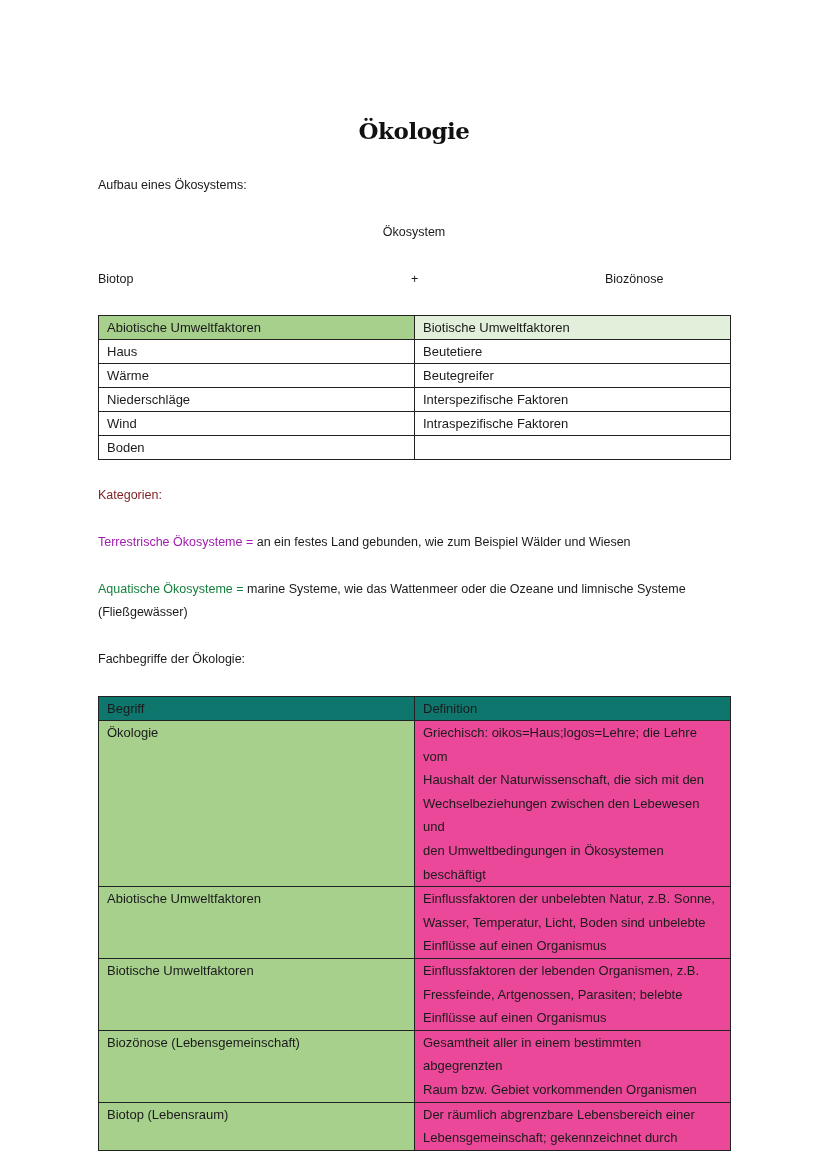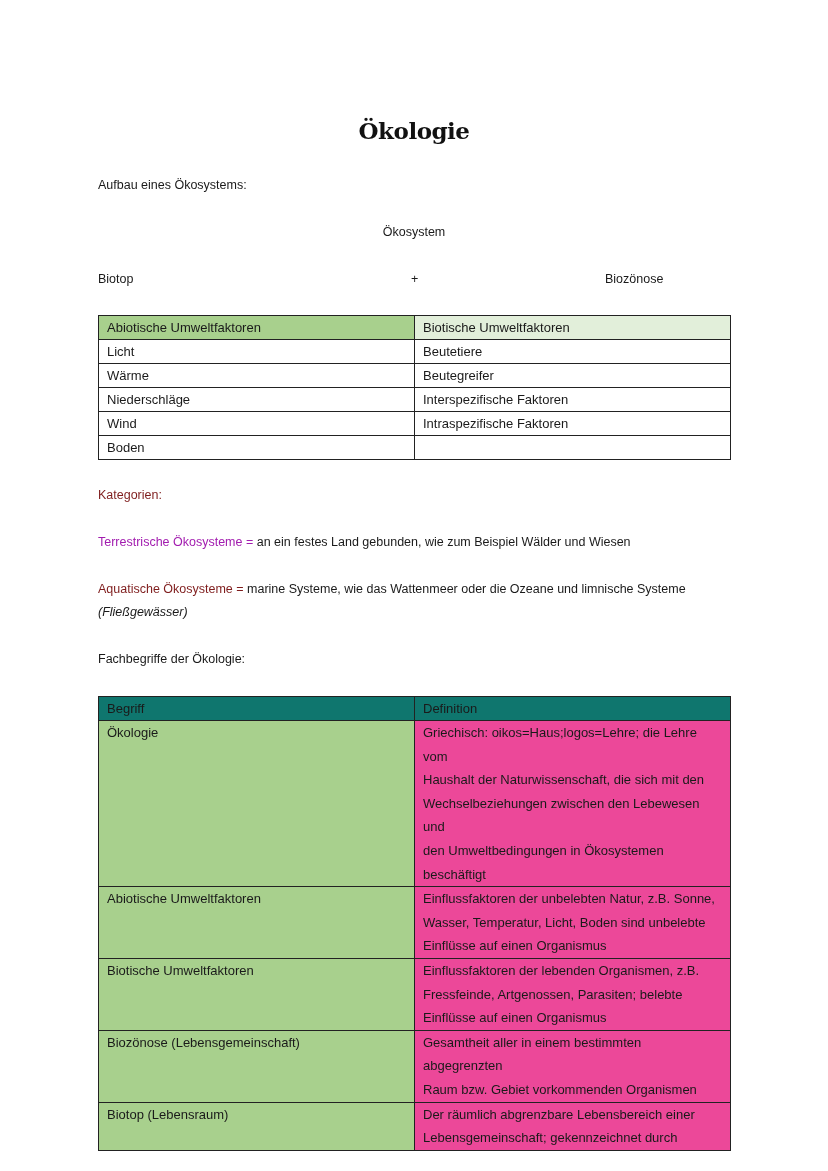--- a/index.html
+++ b/index.html
@@ -45,7 +45,7 @@
       <td class="hdr-right">Biotische Umweltfaktoren</td>
     </tr>
     <tr>
-      <td>Licht</td>
+      <td>Haus</td>
       <td>Beutetiere</td>
     </tr>
     <tr>

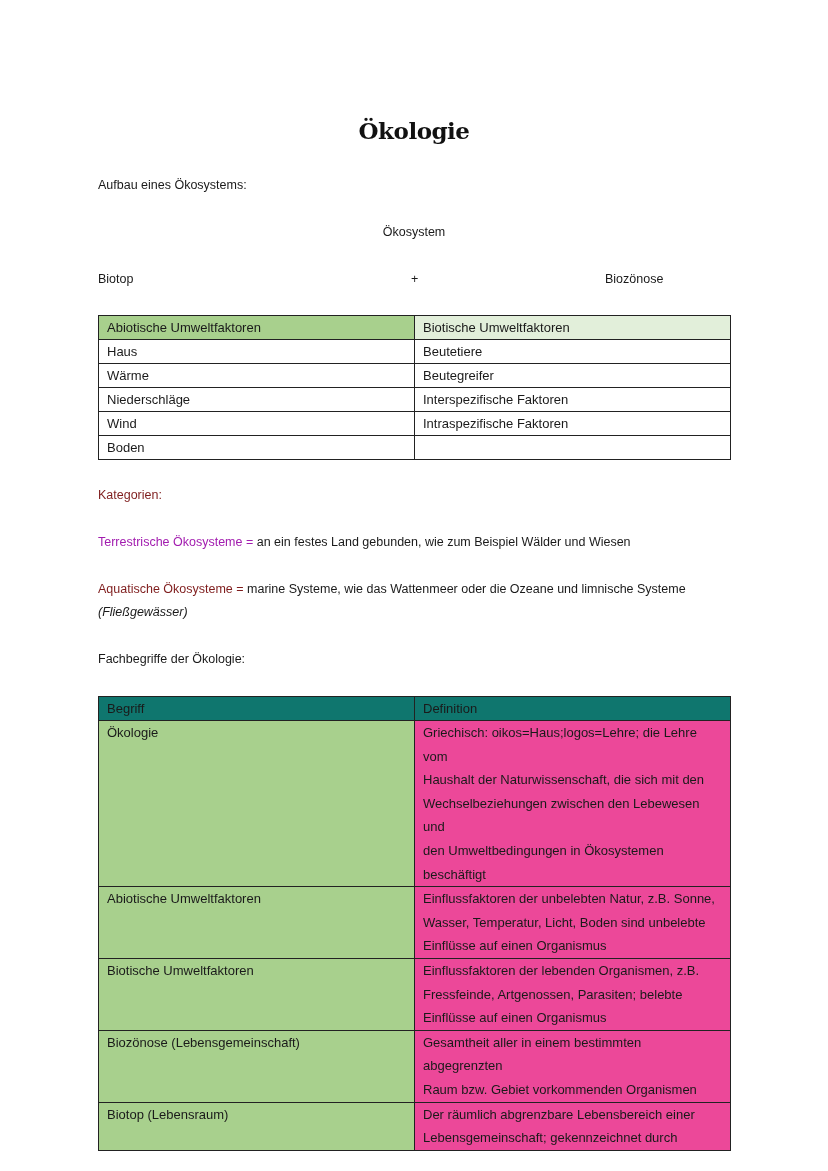--- a/index.html
+++ b/index.html
@@ -17,7 +17,7 @@
     .t2 .right { background: #ec4899; }
     .green-dark { color: #7f1d1d; }
     .green-light { color: #a21caf; }
-    .green-mid { color: #7f1d1d; }
+    .green-mid { color: #15803d; }
   </style>
 </head>
 <body>

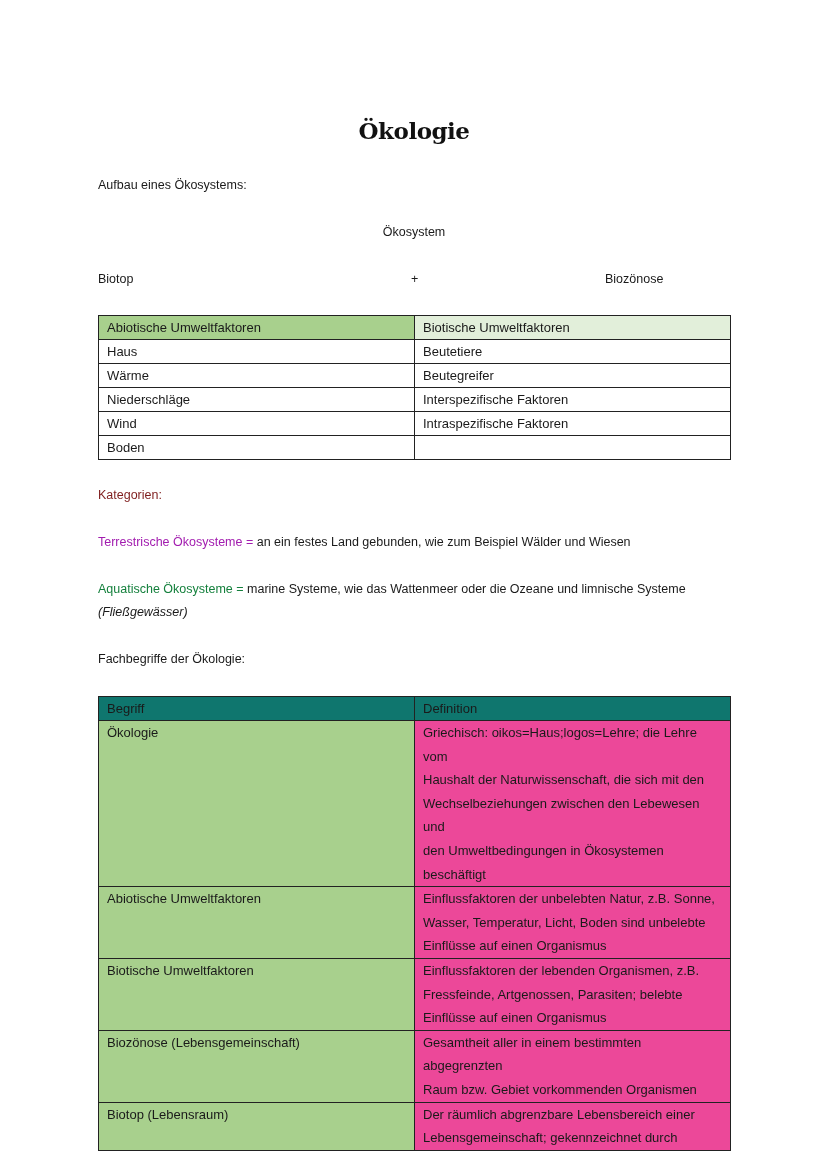--- a/index.html
+++ b/index.html
@@ -76,7 +76,7 @@
   <div class="abs" style="left:98px; top:562px;">
     <span class="green-mid">Aquatische Ökosysteme = </span><span>marine Systeme, wie das Wattenmeer oder die Ozeane und limnische Systeme</span>
   </div>
-  <div class="abs" style="left:98px; top:585px;font-style:italic;">(Fließgewässer)</div>
+  <div class="abs" style="left:98px; top:585px;">(Fließgewässer)</div>
 
   <div class="abs" style="left:98px; top:632px;">Fachbegriffe der Ökologie:</div>
 

